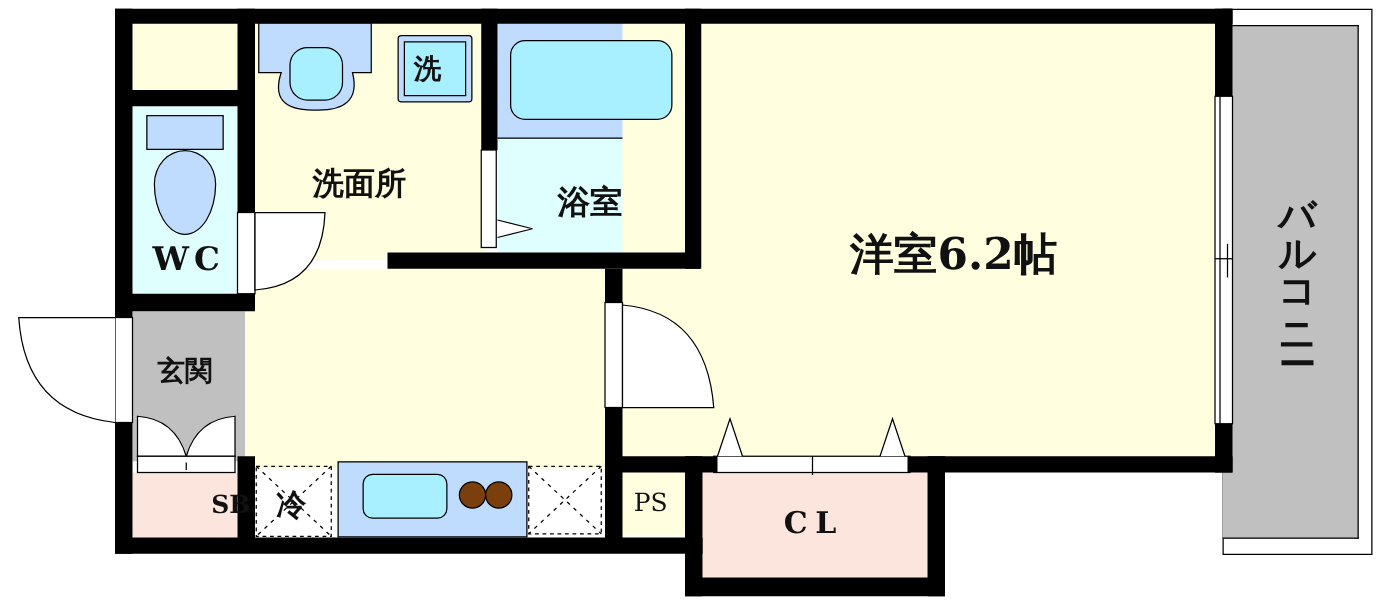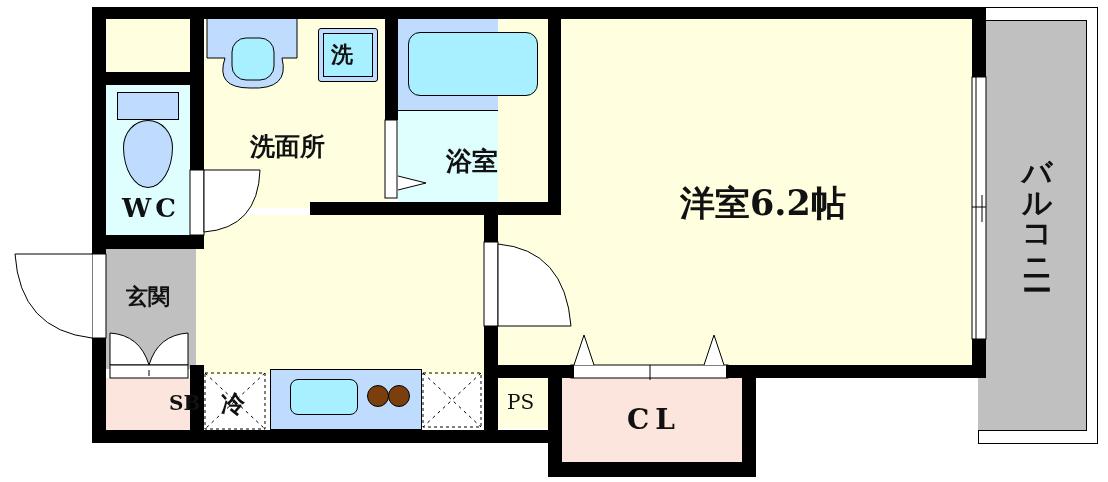--- a/index.html
+++ b/index.html
@@ -105,7 +105,7 @@
 <div class="lbl" style="left:137px;top:391px;font-size:20px;font-weight:bold;margin-left:32px;">SB</div>
 <div class="lbl" style="left:221px;top:388px;font-size:24px;">冷</div>
 <div class="lbl" style="left:507px;top:390px;font-size:20px;font-weight:normal;">PS</div>
-<div class="lbl" style="left:627px;top:403px;font-size:28px;letter-spacing:6px;">CL</div>
+<div class="lbl" style="left:627px;top:403px;font-size:24px;letter-spacing:6px;">CL</div>
 <div class="lbl" style="left:1016px;top:138px;font-size:30px;writing-mode:vertical-rl;">バルコニー</div>
 
 </body></html>

